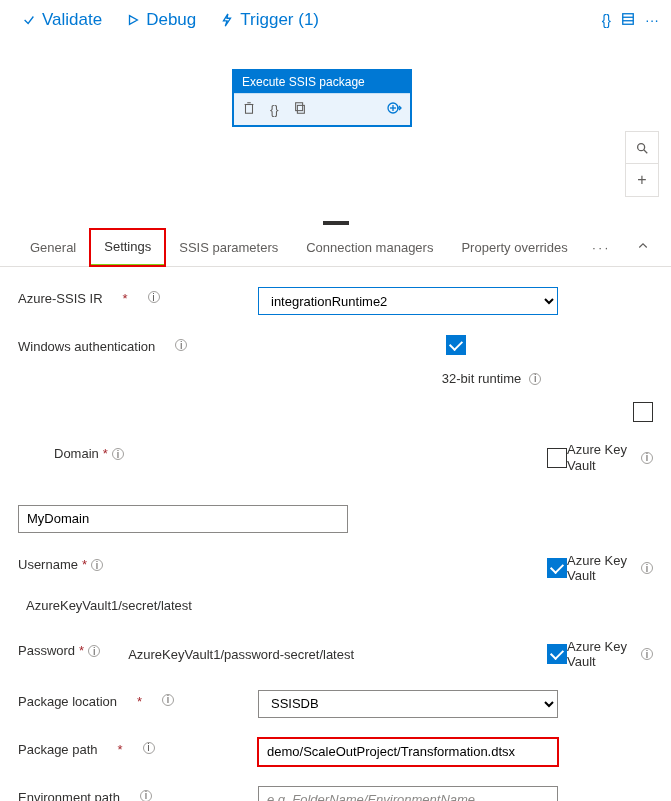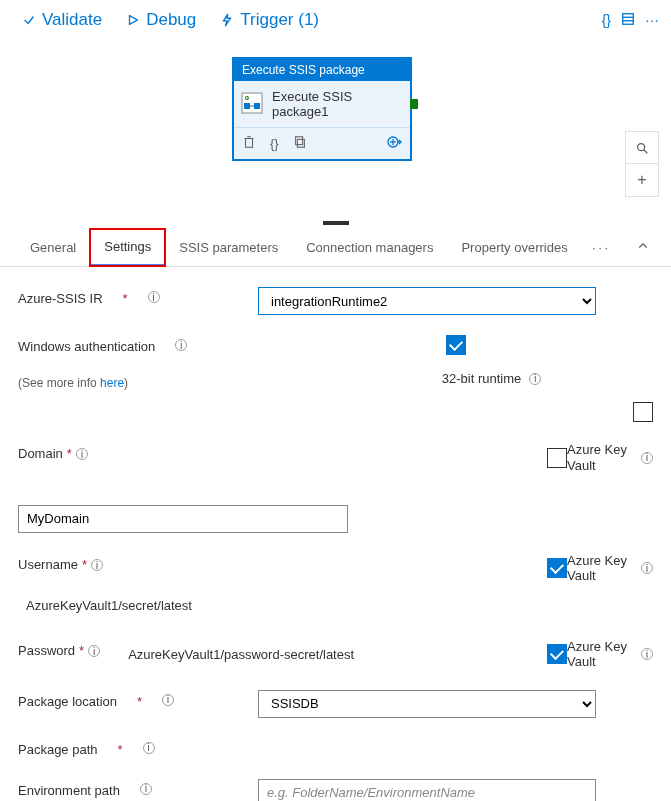--- a/index.html
+++ b/index.html
@@ -34,7 +34,7 @@
 
   .canvas { height: 180px; position: relative; background:#fff; }
   .node {
-    position: absolute; left: 232px; top: 16px;
+    position: absolute; left: 232px; top: 28px;
     width: 180px; border: 2px solid #0078d4; background:#fff;
   }
   .node-header {

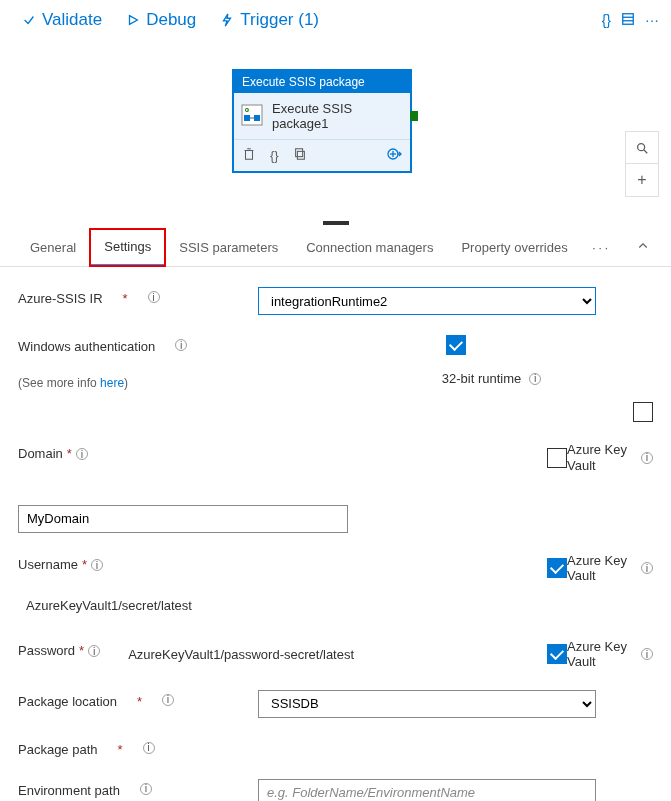--- a/index.html
+++ b/index.html
@@ -148,20 +148,6 @@
 <div class="canvas">
   <div class="node">
     <div class="node-header">Execute SSIS package</div>
-    <div class="node-body">
-      <span>
-        <svg class="pkg-icon" viewBox="0 0 24 24">
-            <rect x="2" y="2" width="20" height="20" fill="#fff" stroke="#8a8886"></rect>
-            <circle cx="7" cy="7" r="2" fill="#107c10"></circle>
-            <polygon points="6,6 9,7 6,8" fill="#fff"></polygon>
-            <rect x="4" y="12" width="6" height="6" fill="#0078d4"></rect>
-            <rect x="14" y="12" width="6" height="6" fill="#0078d4"></rect>
-            <line x1="10" y1="15" x2="14" y2="15" stroke="#605e5c"></line>
-          </svg>
-      </span>
-      <span>Execute SSIS package1</span>
-      <div class="node-conn"></div>
-    </div>
     <div class="node-actions">
       <span><svg width="14" height="14" viewBox="0 0 16 16" style="stroke:#605e5c;fill:none;stroke-width:1.2">
             <rect x="4" y="4" width="8" height="10"></rect>

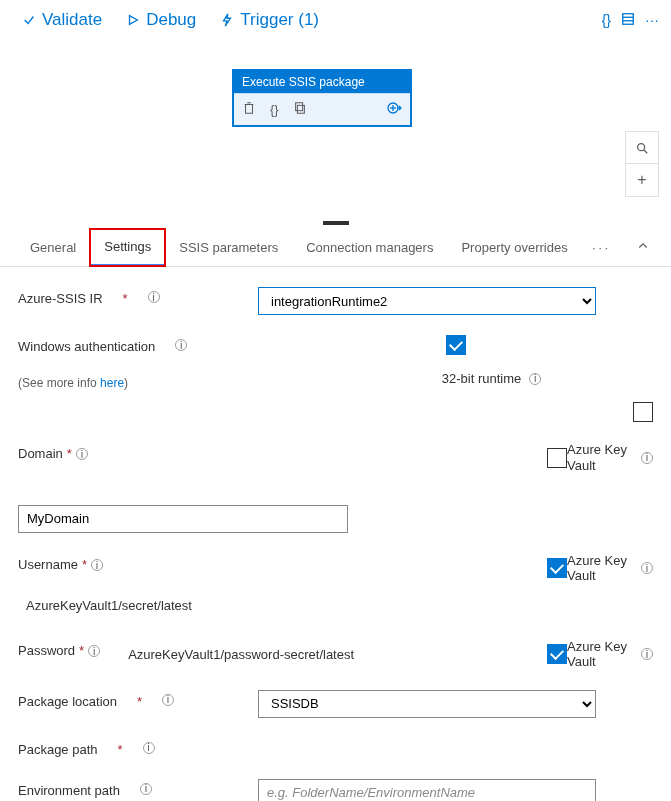--- a/index.html
+++ b/index.html
@@ -68,7 +68,7 @@
     display:flex; align-items:center; border-bottom:1px solid #e1dfdd; padding:0 16px;
   }
   .tab { padding:10px 14px; color:#605e5c; cursor:pointer; white-space:nowrap; }
-  .tab.active { color:#323130; border-bottom:2px solid #3b82f6; }
+  .tab.active { color:#323130; border-bottom:2px solid #84cc16; }
   .tab.active.hl { outline:2px solid #e60000; outline-offset:-1px; }
   .tabs-spacer { flex:1; }
   .tabs-more { padding:10px; color:#605e5c; letter-spacing:2px; cursor:pointer; }

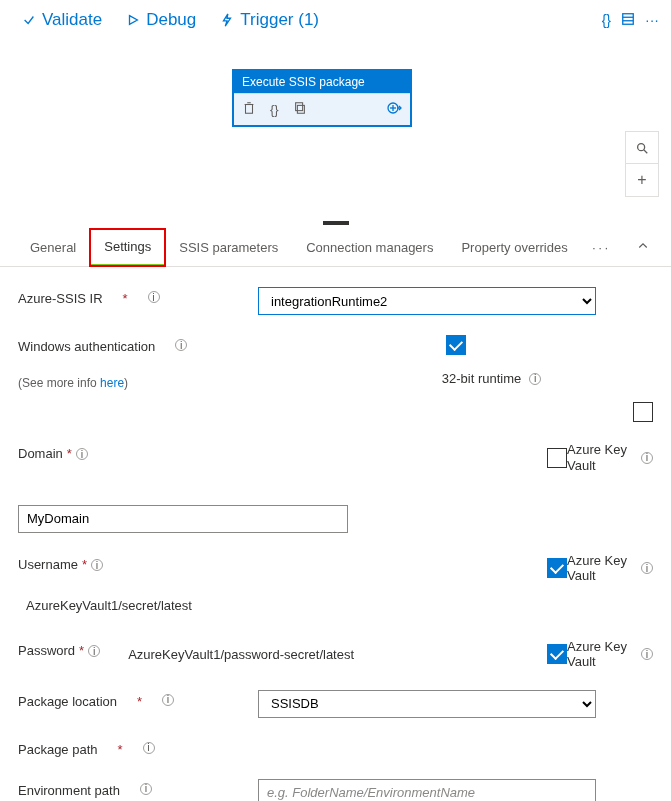--- a/index.html
+++ b/index.html
@@ -87,7 +87,7 @@
   .hstack { display:flex; align-items:center; gap:16px; }
   
   select, input[type=text] {
-    width: 338px; max-width:100%; height: 28px; padding: 2px 8px;
+    width: 300px; max-width:100%; height: 28px; padding: 2px 8px;
     border:1px solid #8a8886; font-family:inherit; font-size:13px; background:#fff;
   }
   select.primary, input.primary { border-color:#0078d4; }

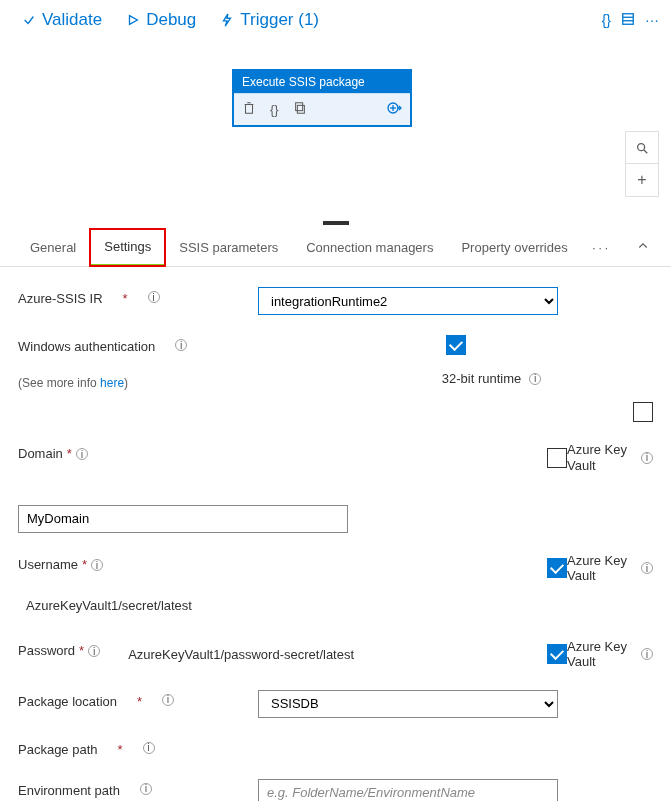--- a/index.html
+++ b/index.html
@@ -214,9 +214,6 @@
     <div class="lbl">
       <span>Windows authentication</span>
       <span class="info">i</span>
-      <span class="sub">
-        <span>(See more info </span><span class="link">here</span><span>)</span>
-      </span>
     </div>
     <div class="ctrl hstack">
       <span class="cb checked"></span>

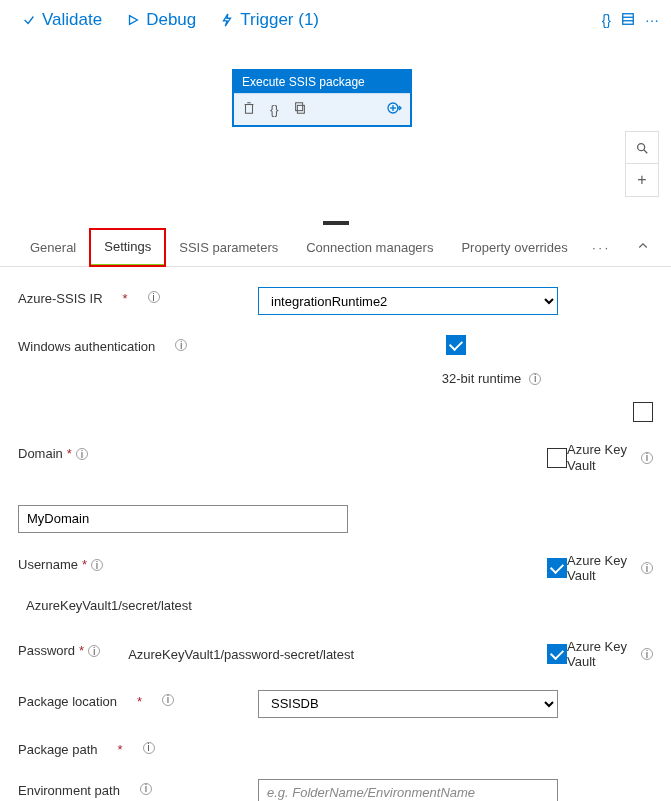--- a/index.html
+++ b/index.html
@@ -227,7 +227,7 @@
 
   <div class="row">
     <div class="lbl" style="width:auto;flex:1;flex-direction:column;align-items:flex-start;">
-      <div style="display:flex;gap:4px;align-items:center;">
+      <div style="display:flex;gap:4px;align-items:center;margin-left:36px;">
         <span>Domain</span>
         <span class="req">*</span>
         <span class="info">i</span>

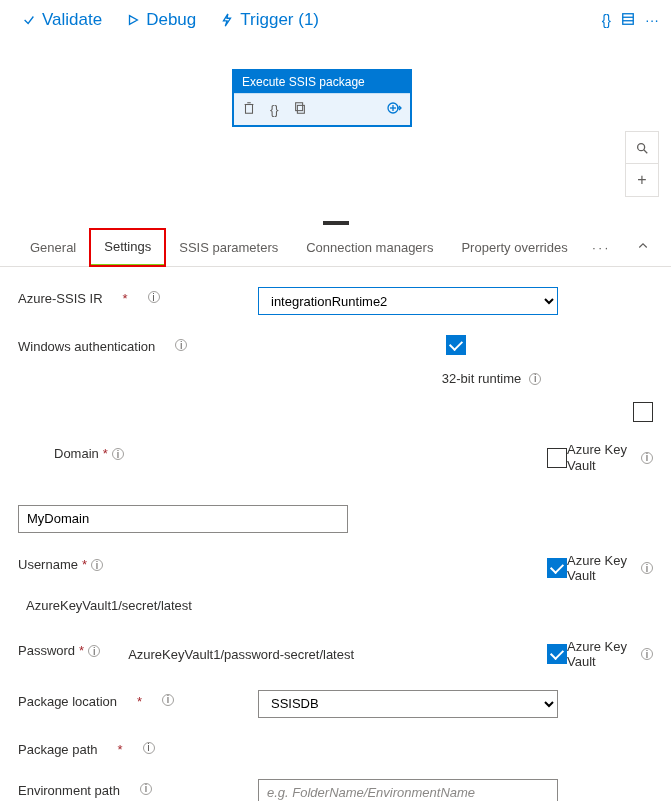--- a/index.html
+++ b/index.html
@@ -292,6 +292,9 @@
       <span class="req">*</span>
       <span class="info">i</span>
     </div>
+    <div class="ctrl">
+      <input type="text" class="hl" value="demo/ScaleOutProject/Transformation.dtsx" style="">
+    </div>
   </div>
 
   <div class="row">

